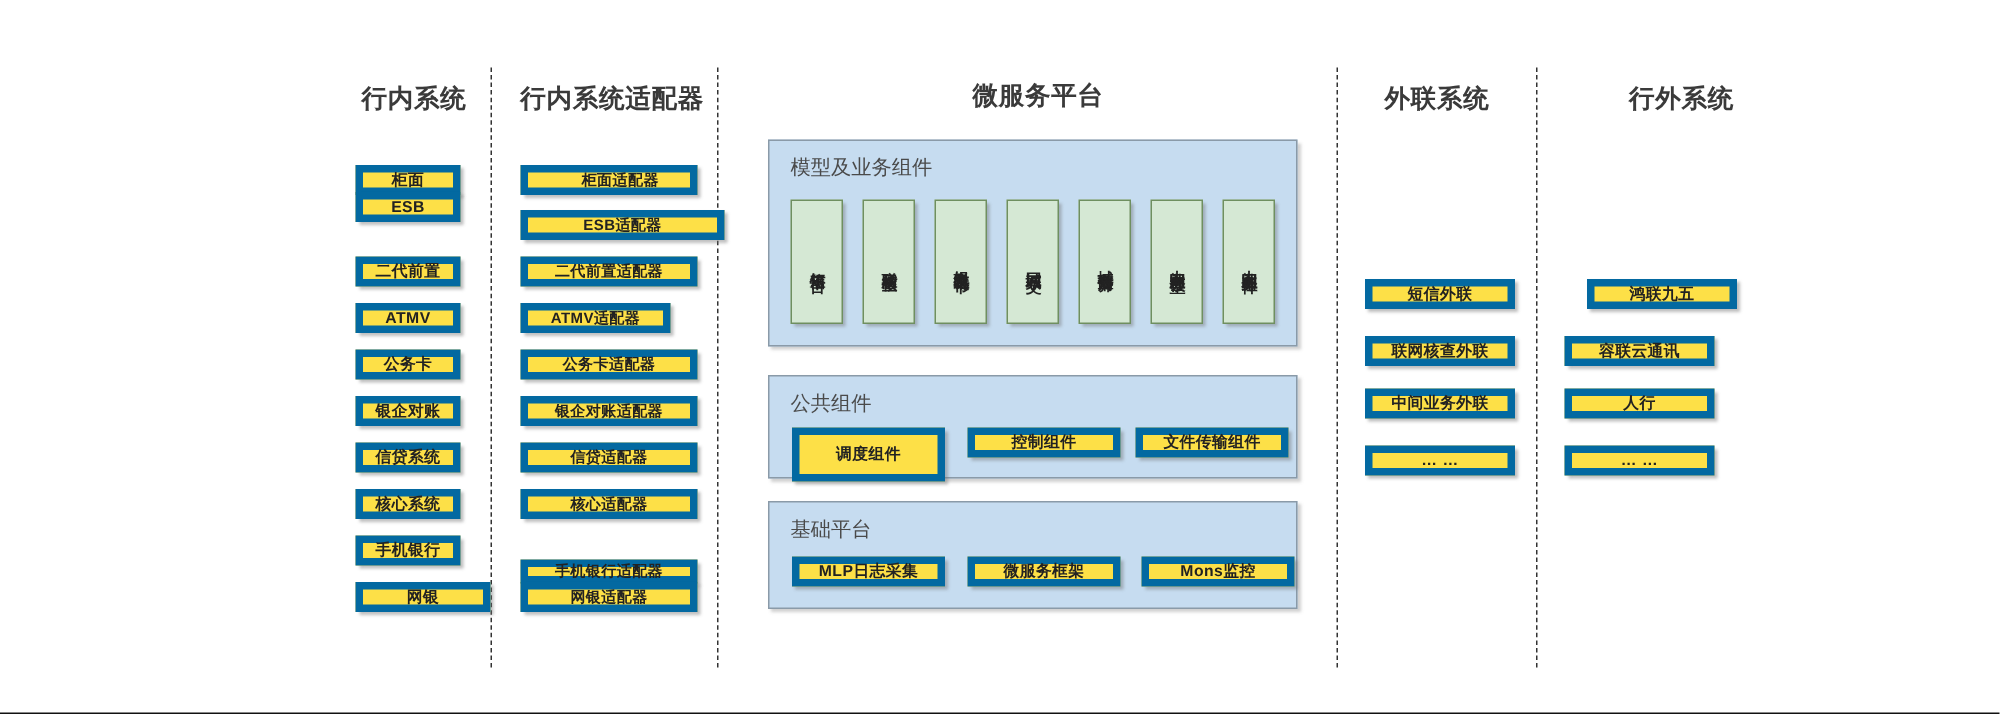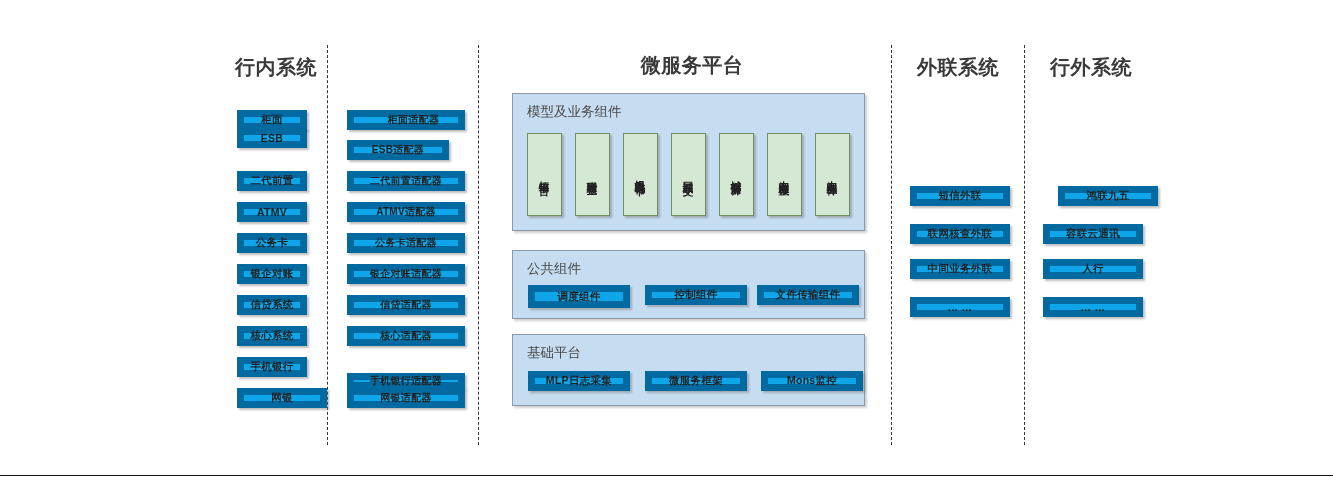--- a/index.html
+++ b/index.html
@@ -44,7 +44,7 @@
   .col-title {
     position: absolute;
     text-align: center;
-    font-size: 20px;
+    font-size: 17px;
     font-weight: bold;
     color: #3a3a3a;
     letter-spacing: 0.5px;

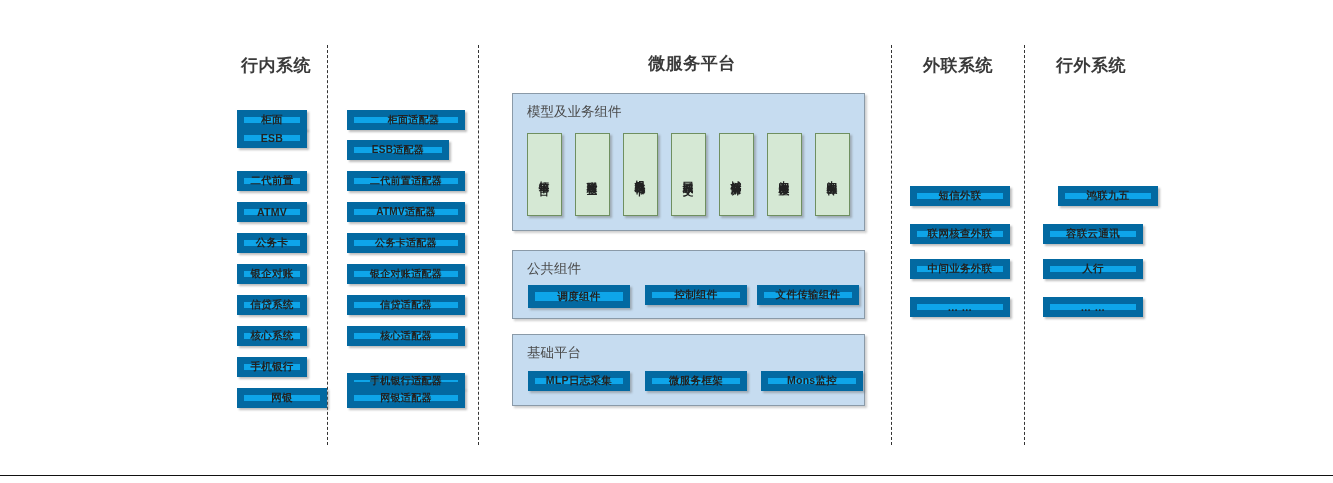--- a/index.html
+++ b/index.html
@@ -120,6 +120,7 @@
   <div class="divider" style="left:1024px;"></div>
 
   <div class="col-title" style="left:225px; top:54px; width:102px;">行内系统</div>
+  <div class="col-title" style="left:337px; top:54px; width:142px;">行内系统适配器</div>
   <div class="col-title" style="left:592px; top:52px; width:200px;">微服务平台</div>
   <div class="col-title" style="left:897px; top:54px; width:122px;">外联系统</div>
   <div class="col-title" style="left:1030px; top:54px; width:122px;">行外系统</div>

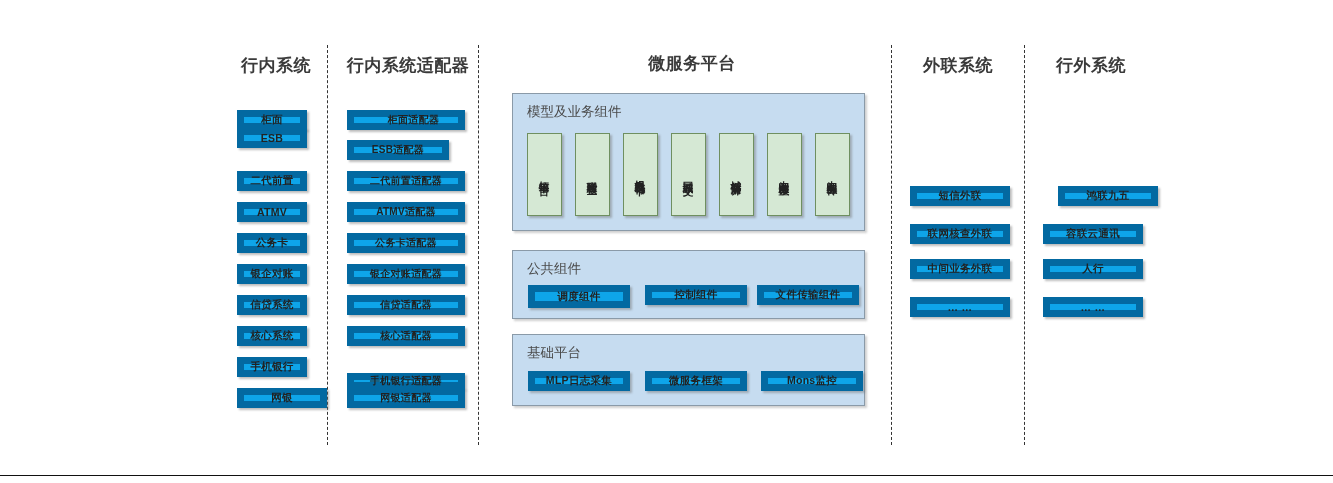--- a/index.html
+++ b/index.html
@@ -123,7 +123,7 @@
   <div class="col-title" style="left:337px; top:54px; width:142px;">行内系统适配器</div>
   <div class="col-title" style="left:592px; top:52px; width:200px;">微服务平台</div>
   <div class="col-title" style="left:897px; top:54px; width:122px;">外联系统</div>
-  <div class="col-title" style="left:1030px; top:54px; width:122px;">行外系统</div>
+  <div class="col-title" style="left:1060px; top:54px; width:122px;">行外系统</div>
 
   <div class="node" style="left:237px; top:110px;  width:70px; height:20px;">柜面</div>
   <div class="node" style="left:237px; top:128px;  width:70px; height:20px;">ESB</div>

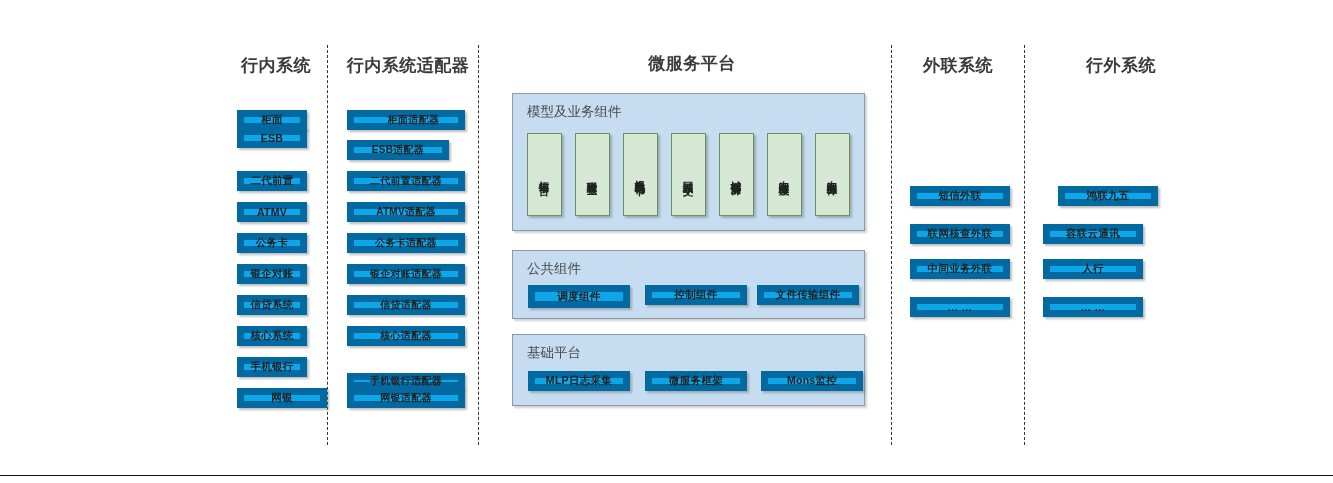--- a/index.html
+++ b/index.html
@@ -54,8 +54,8 @@
   
   .node {
     position: absolute;
-    background: #0ea5e9;
-    border: 7px solid #0369a1;
+    background: #fde047;
+    border: 5px solid #0369a1;
     box-shadow: 2px 2px 2px rgba(110,110,110,0.45);
     box-sizing: border-box;
     display: flex;

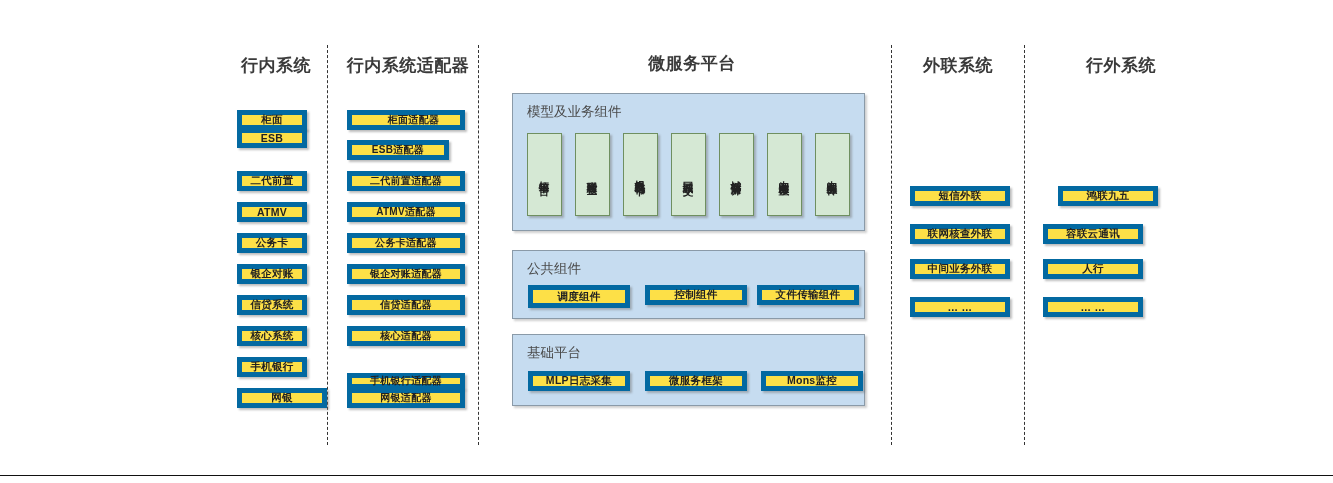--- a/index.html
+++ b/index.html
@@ -137,7 +137,7 @@
   <div class="node" style="left:237px; top:388px;  width:90px; height:20px;">网银</div>
 
   <div class="node wide-label" style="left:347px; top:110px; width:118px; height:20px;padding-left:15px;">柜面适配器</div>
-  <div class="node wide-label" style="left:347px; top:140px; width:102px; height:20px;">ESB适配器</div>
+  <div class="node wide-label" style="left:347px; top:140px; width:136px; height:20px;">ESB适配器</div>
   <div class="node wide-label" style="left:347px; top:171px; width:118px; height:20px;">二代前置适配器</div>
   <div class="node wide-label" style="left:347px; top:202px; width:118px; height:20px;">ATMV适配器</div>
   <div class="node wide-label" style="left:347px; top:233px; width:118px; height:20px;">公务卡适配器</div>

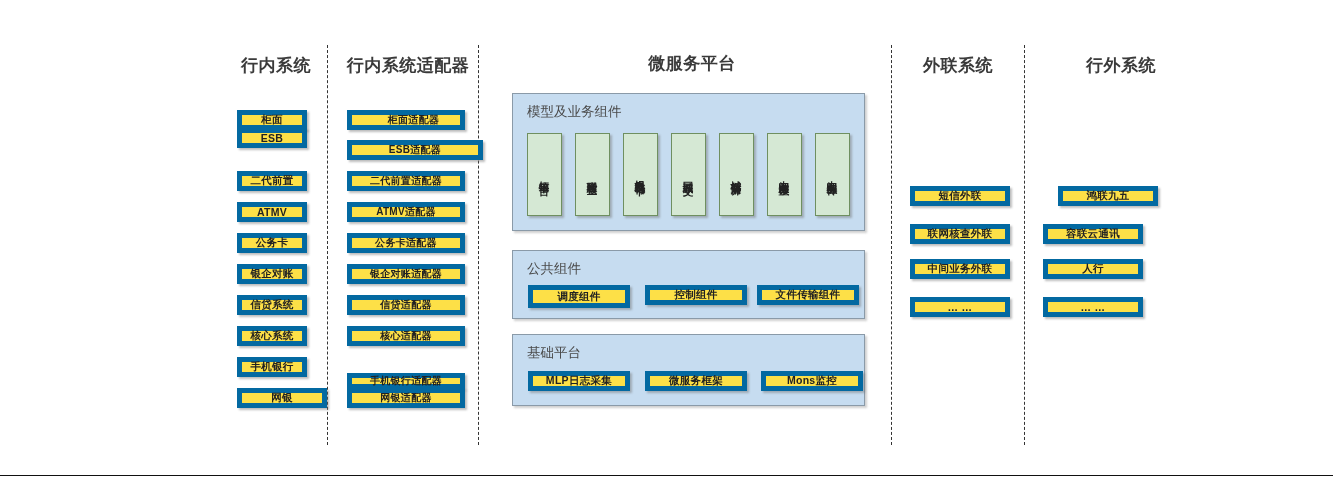--- a/index.html
+++ b/index.html
@@ -139,7 +139,7 @@
   <div class="node wide-label" style="left:347px; top:110px; width:118px; height:20px;padding-left:15px;">柜面适配器</div>
   <div class="node wide-label" style="left:347px; top:140px; width:136px; height:20px;">ESB适配器</div>
   <div class="node wide-label" style="left:347px; top:171px; width:118px; height:20px;">二代前置适配器</div>
-  <div class="node wide-label" style="left:347px; top:202px; width:118px; height:20px;">ATMV适配器</div>
+  <div class="node wide-label" style="left:347px; top:202px; width:100px; height:20px;">ATMV适配器</div>
   <div class="node wide-label" style="left:347px; top:233px; width:118px; height:20px;">公务卡适配器</div>
   <div class="node wide-label" style="left:347px; top:264px; width:118px; height:20px;">银企对账适配器</div>
   <div class="node wide-label" style="left:347px; top:295px; width:118px; height:20px;">信贷适配器</div>

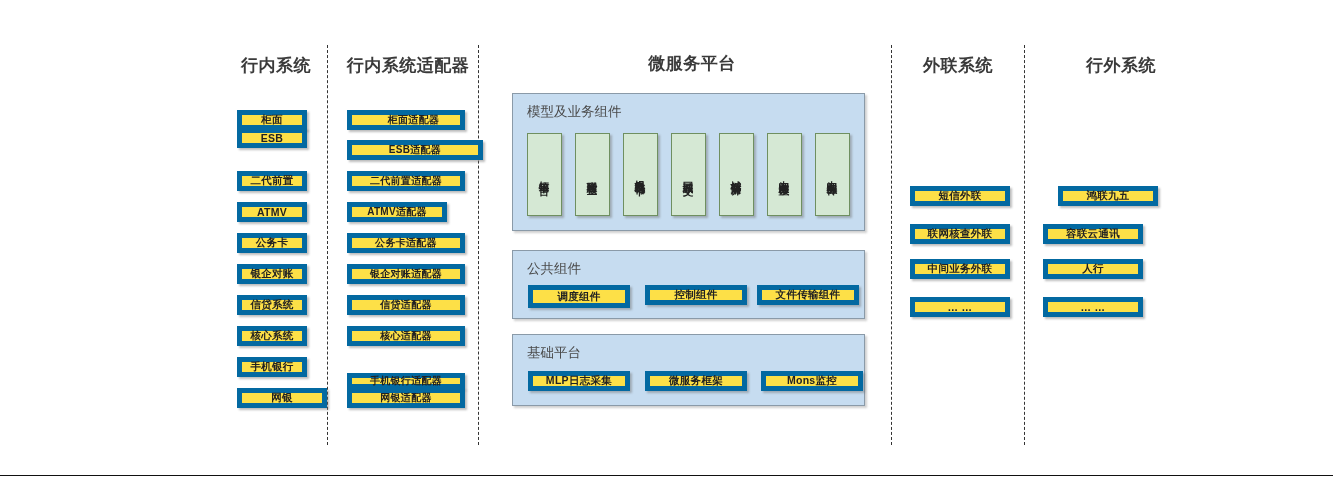--- a/index.html
+++ b/index.html
@@ -175,7 +175,7 @@
   <div class="panel" style="left:512px; top:250px; width:353px; height:69px;">
     <div class="panel-title">公共组件</div>
   </div>
-  <div class="node" style="left:528px; top:285px; width:102px; height:23px;">调度组件</div>
+  <div class="node" style="left:528px; top:285px; width:102px; height:36px;">调度组件</div>
   <div class="node" style="left:645px; top:285px; width:102px; height:20px;">控制组件</div>
   <div class="node" style="left:757px; top:285px; width:102px; height:20px;">文件传输组件</div>
 

